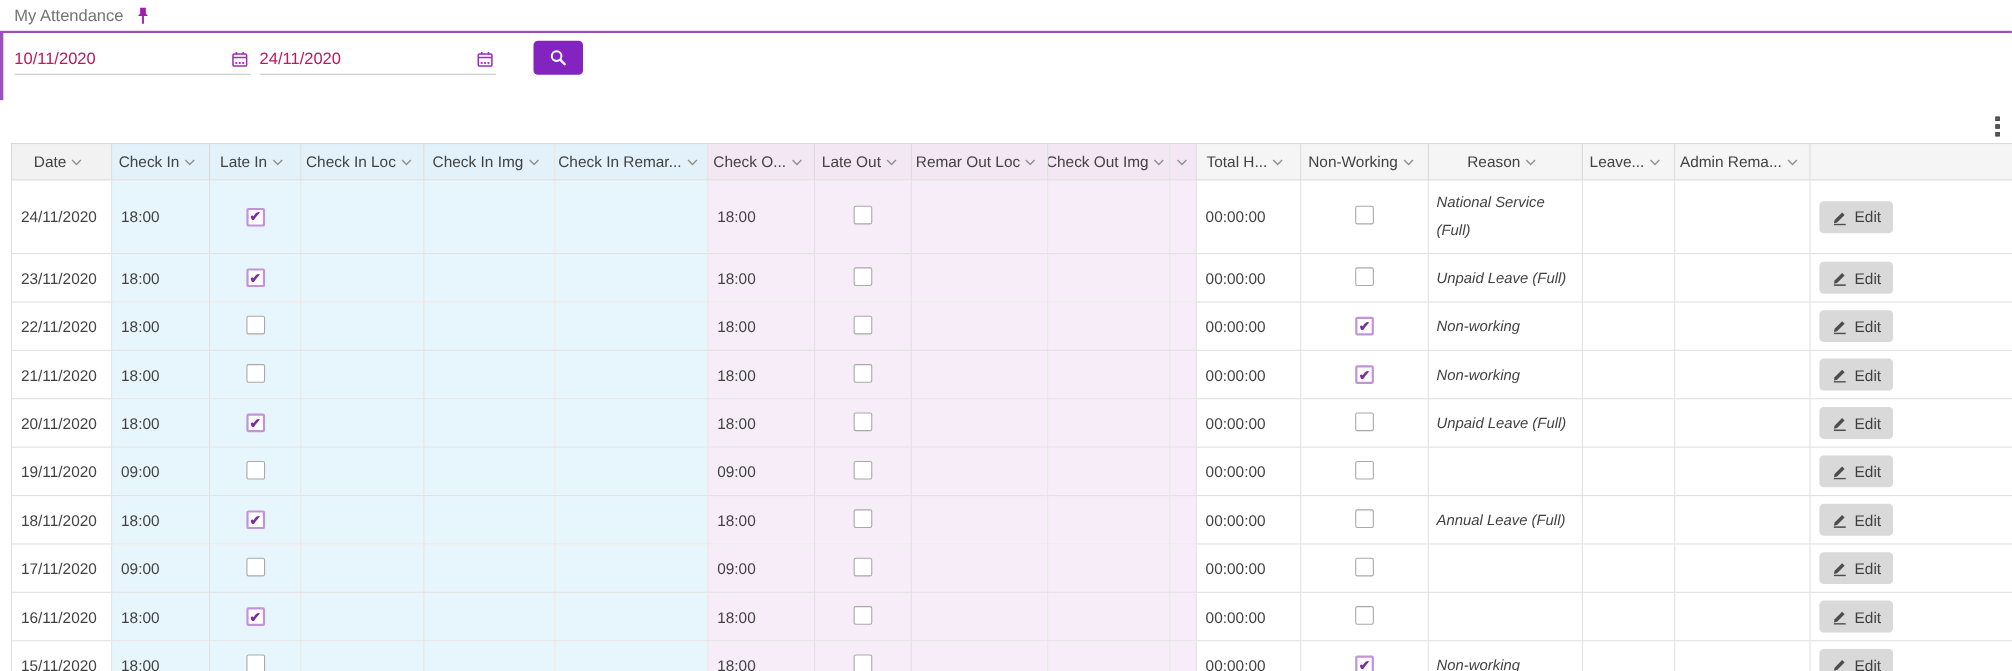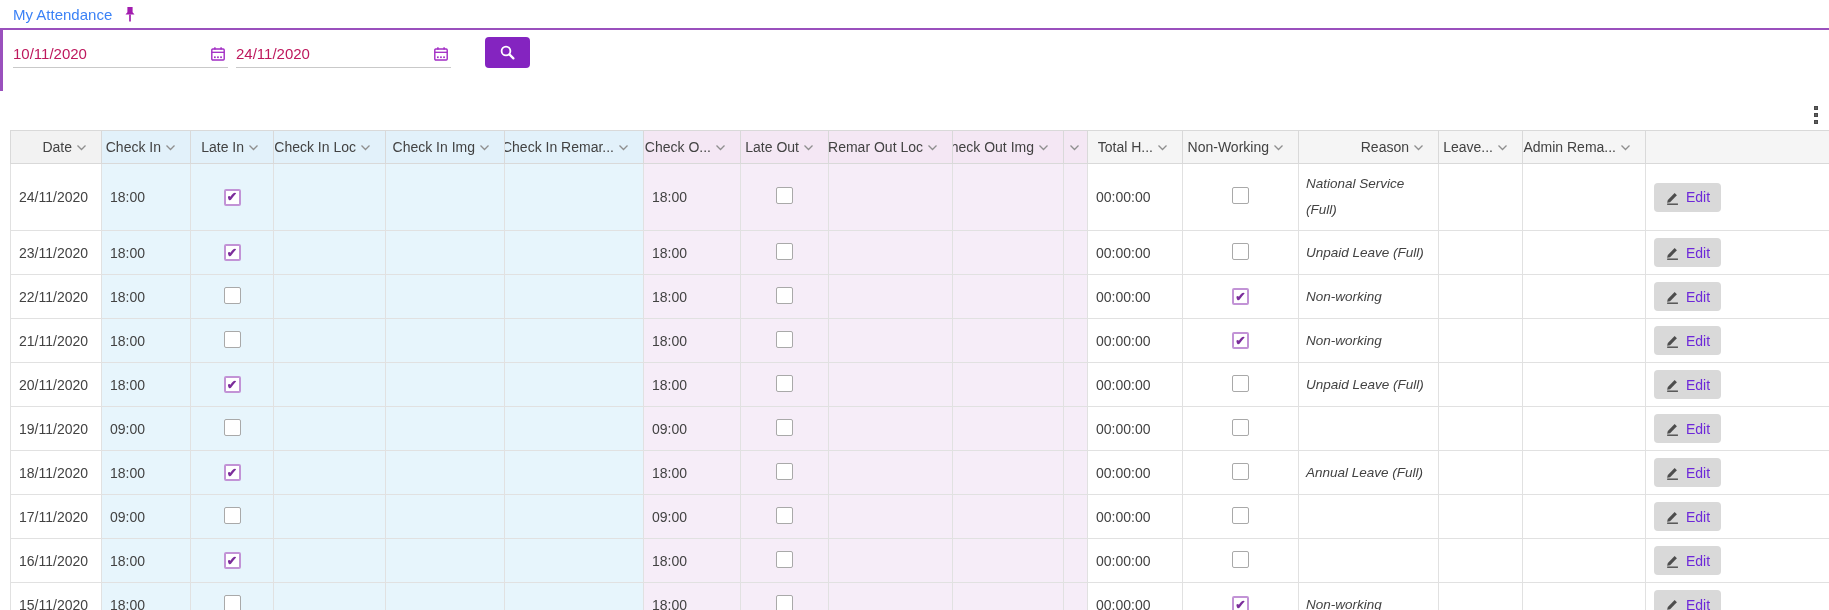--- a/index.html
+++ b/index.html
@@ -11,7 +11,7 @@
   
   .titlebar { display:flex; align-items:center; height:30px; padding-left:13px;
               border-bottom:2px solid #9a50bd; }
-  .title { font-size:15px; color:#3b82f6; }
+  .title { font-size:15px; color:#737373; }
   .pin { margin-left:11px; display:inline-flex; cursor:pointer; }
   
   .filter-panel { border-left:3px solid #9a50bd; height:61px; padding:5px 0 0 10px; }

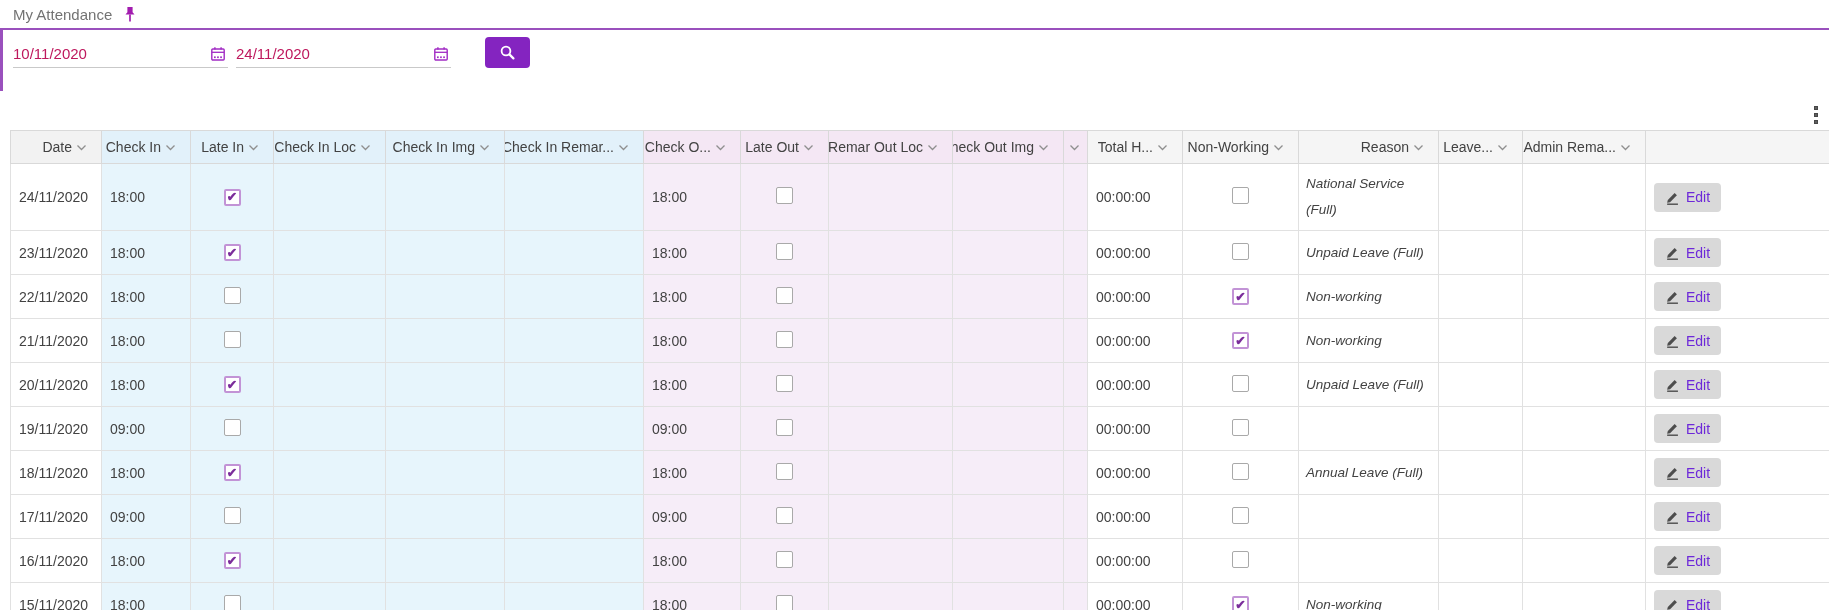--- a/index.html
+++ b/index.html
@@ -39,7 +39,7 @@
        white-space:nowrap; overflow:hidden; }
   th:first-child { border-left:1px solid #d9d9d9; }
   th:last-child { border-right:none; }
-  .th-inner { display:flex; align-items:center; justify-content:flex-end; }
+  .th-inner { display:flex; align-items:center; justify-content:center; }
   .th-inner.only-chev { justify-content:center; }
   .chev { flex:0 0 auto; margin-left:4px; margin-right:6px; display:inline-flex; }
   td { height:44px; font-size:14px; color:#424242; padding:0 8px; vertical-align:middle;

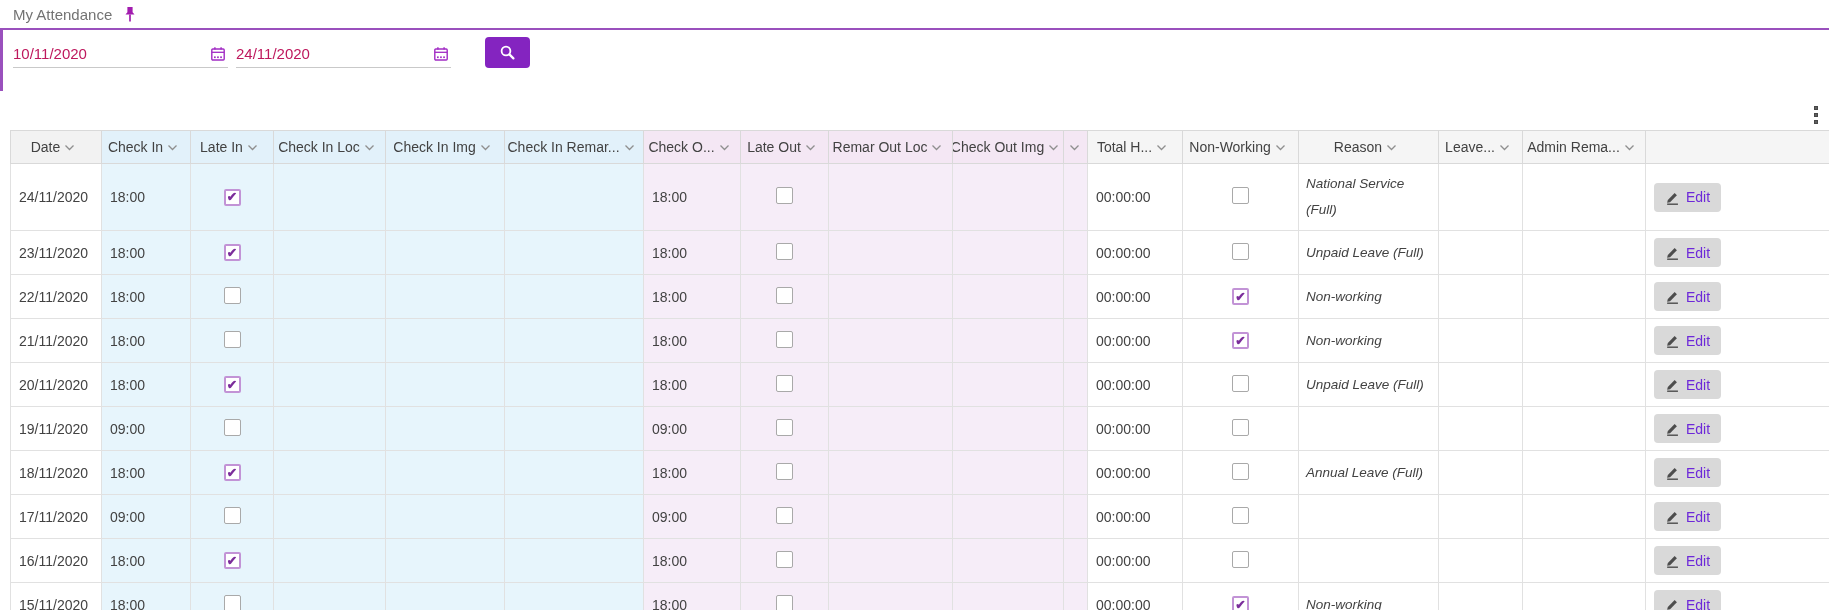--- a/index.html
+++ b/index.html
@@ -63,7 +63,7 @@
   
   .edit-btn { display:inline-flex; align-items:center; gap:6px; height:29px; padding:0 11px;
               background:#d9d9d9; border:none; border-radius:4px; cursor:pointer;
-              font-family:"Liberation Sans",sans-serif; font-size:14px; color:#6d28d9; }
+              font-family:"Liberation Sans",sans-serif; font-size:14px; color:#404040; }
 </style>
 </head>
 <body>

